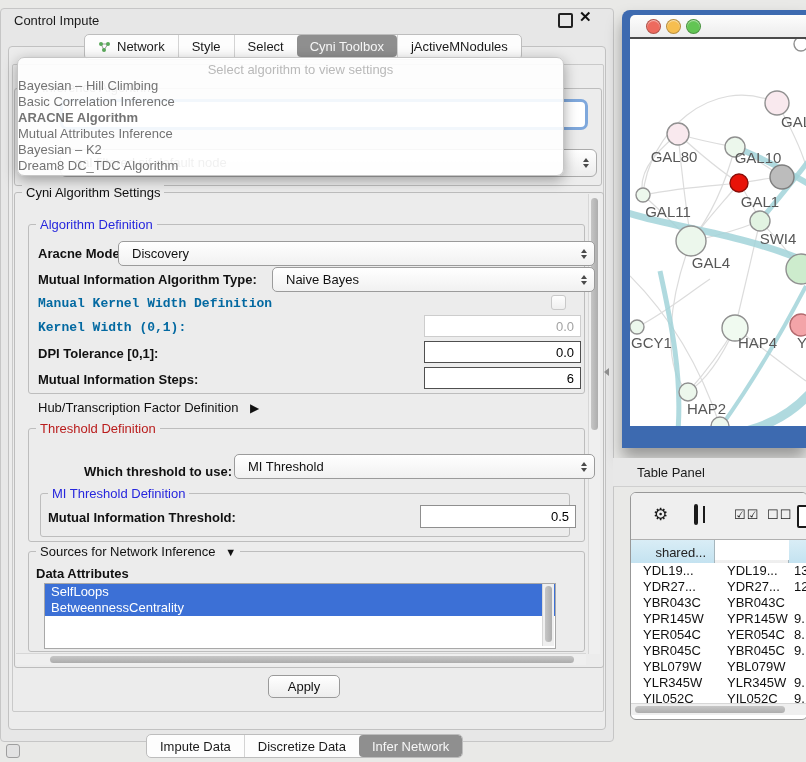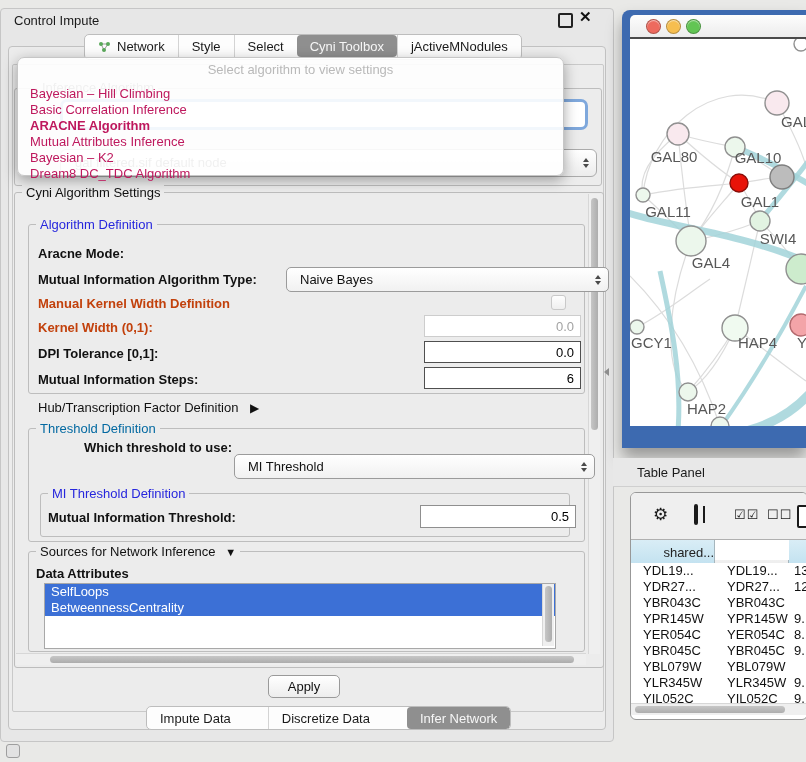--- a/index.html
+++ b/index.html
@@ -62,7 +62,7 @@
   .popup{left:17px;top:57px;width:545px;height:117px;background:rgba(255,255,255,0.90);border:1px solid #c6c6c6;
          border-radius:7px;box-shadow:0 4px 14px rgba(0,0,0,0.35);z-index:50;}
   .popup .ph{position:absolute;left:0;right:0;top:4px;text-align:center;font-size:13px;color:#b9b9b9;padding-left:20px;}
-  .popup .item{position:absolute;left:12px;font-size:13px;color:#be185d;white-space:nowrap;margin-top:8px;}
+  .popup .item{position:absolute;left:0;font-size:13px;color:#737373;white-space:nowrap;}
   .popup .item.bold{font-weight:bold;}
   .ghost{position:absolute;font-size:13px;color:#666;white-space:nowrap;z-index:1;}
 

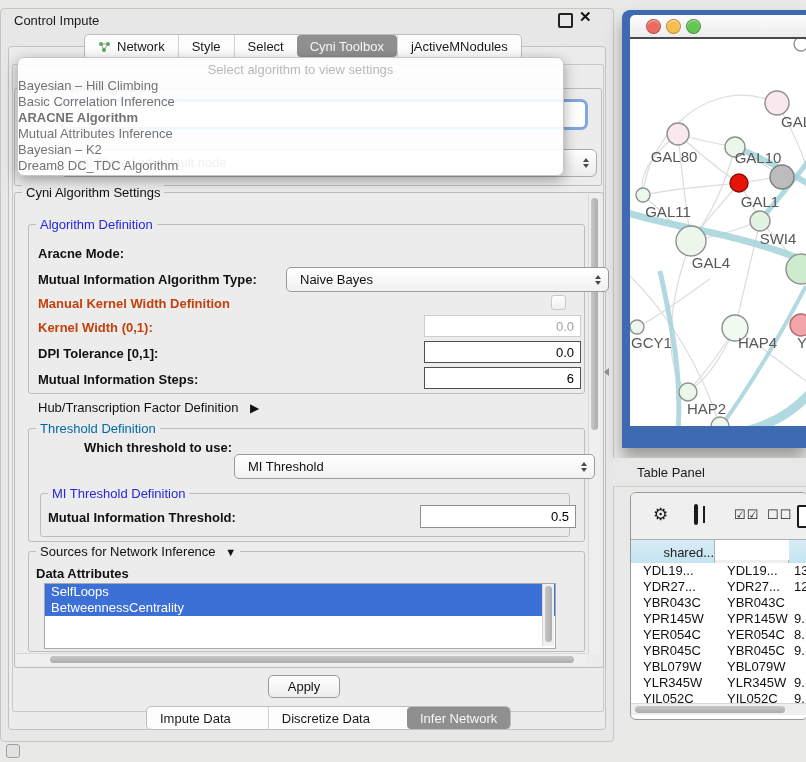--- a/index.html
+++ b/index.html
@@ -175,6 +175,13 @@
   <div class="gtitle t-blue" style="left:36px;top:217px;">Algorithm Definition</div>
 
   <div class="lbl" style="left:38px;top:246px;">Aracne Mode:</div>
+  <div class="combo" style="left:118px;top:241px;width:462px;height:23px;">
+    <span>Discovery</span>
+    <span class="stepper">
+        <span class="tri-up"></span>
+        <span class="tri-dn"></span>
+      </span>
+  </div>
 
   <div class="lbl" style="left:38px;top:272px;">Mutual Information Algorithm Type:</div>
   <div class="combo" style="left:286px;top:267px;width:308px;height:23px;">

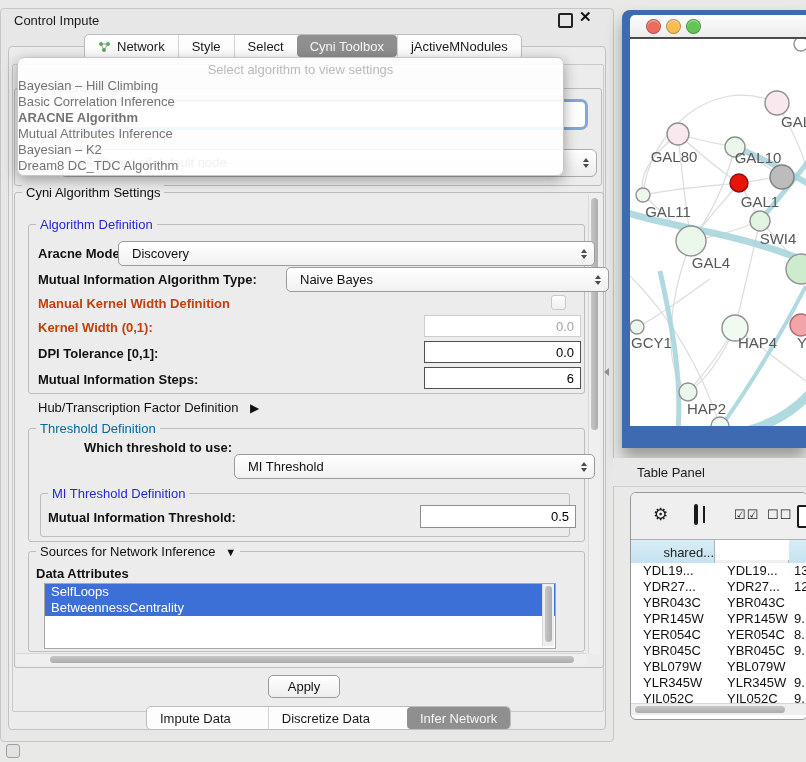--- a/index.html
+++ b/index.html
@@ -184,7 +184,7 @@
   </div>
 
   <div class="lbl" style="left:38px;top:272px;">Mutual Information Algorithm Type:</div>
-  <div class="combo" style="left:286px;top:267px;width:308px;height:23px;">
+  <div class="combo" style="left:272px;top:267px;width:308px;height:23px;">
     <span>Naive Bayes</span>
     <span class="stepper">
         <span class="tri-up"></span>

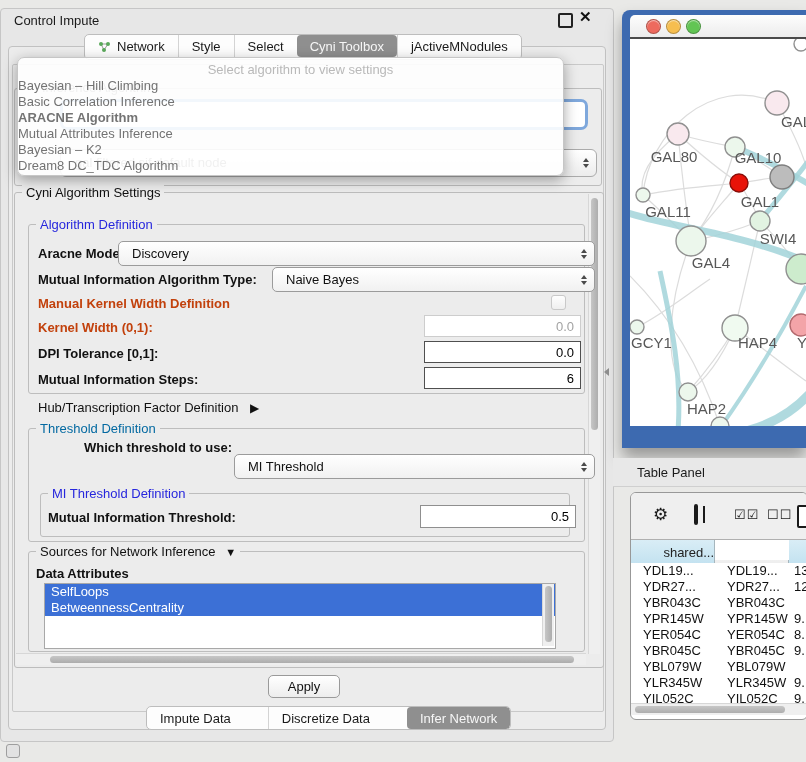--- a/index.html
+++ b/index.html
@@ -32,7 +32,7 @@
   .t-blue{color:#2626dd;} .t-green{color:#0369a1;}
 
   .lbl{position:absolute;font-size:13px;font-weight:bold;color:#111;white-space:nowrap;}
-  .lbl.dis{color:#c2410c;}
+  .lbl.dis{color:#0369a1;font-family:Liberation Mono, monospace;}
   .plain{font-weight:normal;}
 
   .combo{position:absolute;background:linear-gradient(#ffffff,#f1f1f1);border:1px solid #9b9b9b;border-radius:5px;

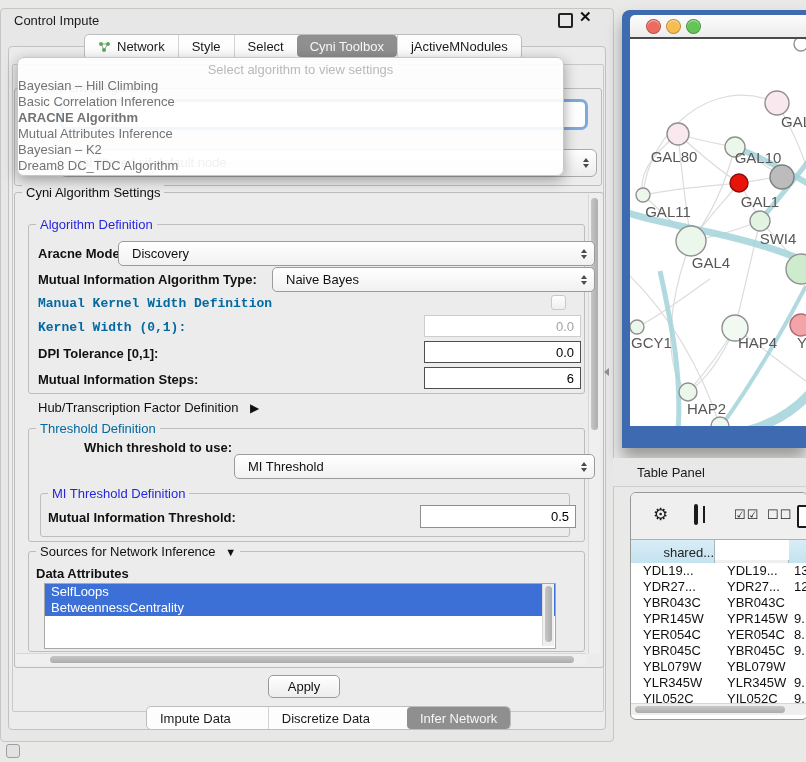--- a/index.html
+++ b/index.html
@@ -29,7 +29,7 @@
 
   .group{border:1px solid #bdbdbd;border-radius:3px;}
   .gtitle{position:absolute;background:#ececec;padding:0 4px;font-size:13px;color:#111;white-space:nowrap;}
-  .t-blue{color:#2626dd;} .t-green{color:#0369a1;}
+  .t-blue{color:#2626dd;} .t-green{color:#b91c1c;}
 
   .lbl{position:absolute;font-size:13px;font-weight:bold;color:#111;white-space:nowrap;}
   .lbl.dis{color:#0369a1;font-family:Liberation Mono, monospace;}

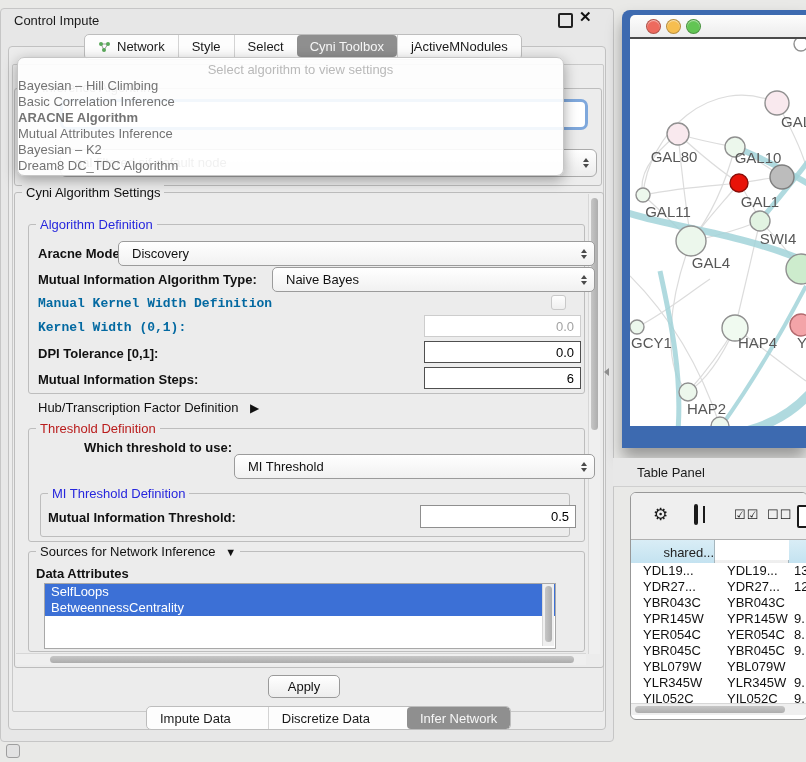--- a/index.html
+++ b/index.html
@@ -218,7 +218,7 @@
   <div class="abs group" style="left:28px;top:428px;width:555px;height:112px;"></div>
   <div class="gtitle t-green" style="left:36px;top:421px;">Threshold Definition</div>
 
-  <div class="lbl" style="left:84px;top:440px;">Which threshold to use:</div>
+  <div class="lbl" style="left:84px;top:464px;">Which threshold to use:</div>
   <div class="combo" style="left:234px;top:454px;width:346px;height:23px;">
     <span>MI Threshold</span>
     <span class="stepper">

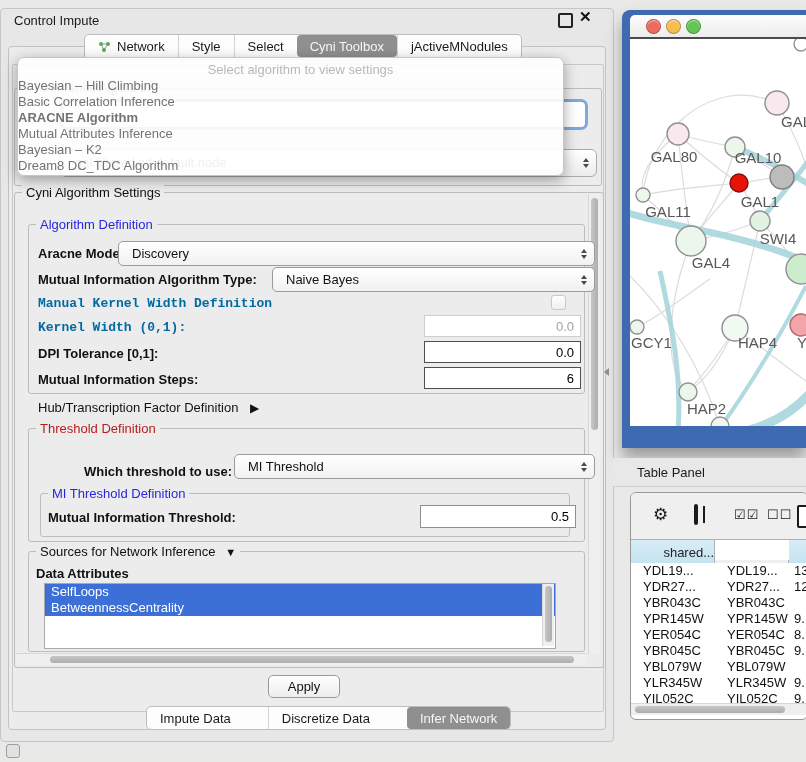--- a/index.html
+++ b/index.html
@@ -89,7 +89,7 @@
   .file-icon{width:15px;height:19px;border:2px solid #1a1a1a;border-radius:2px;background:#fff;}
   .tbl-header{left:0;top:46px;width:220px;height:24px;display:flex;border-top:1px solid #b0b0b0;border-bottom:1px solid #9fb0b8;}
   .th{height:100%;box-sizing:border-box;border-right:1px solid #a6b6bd;font-size:13px;color:#222;
-      display:flex;align-items:center;justify-content:flex-end;}
+      display:flex;align-items:center;justify-content:flex-end;padding-right:8px;}
   .th.blue{background:linear-gradient(#d9edf6,#c3e2f0);}
   .th.gray{background:linear-gradient(#f0f0f0,#dddddd);}
   .tbl-rows{left:0;top:70px;width:220px;height:140px;overflow:hidden;background:#fff;}

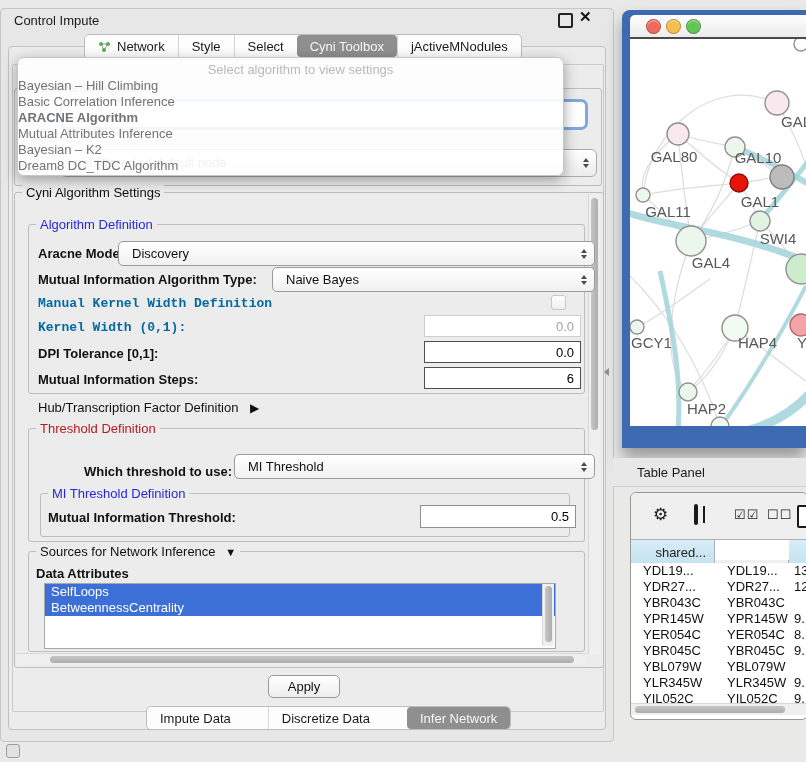--- a/index.html
+++ b/index.html
@@ -20,7 +20,7 @@
   .tabstrip .cell:first-child{border-left:none;}
   .tabstrip .cell.sel{background:#8f8f8f;color:#f7f7f7;border-radius:4px;border-left:none;}
   .top-tabs{left:84px;top:34px;height:24px;}
-  .bottom-tabs{left:146px;top:706px;height:22px;gap:24px;}
+  .bottom-tabs{left:146px;top:734px;height:22px;}
 
   .net-icon{display:inline-block;width:13px;height:13px;margin-right:6px;}
 

